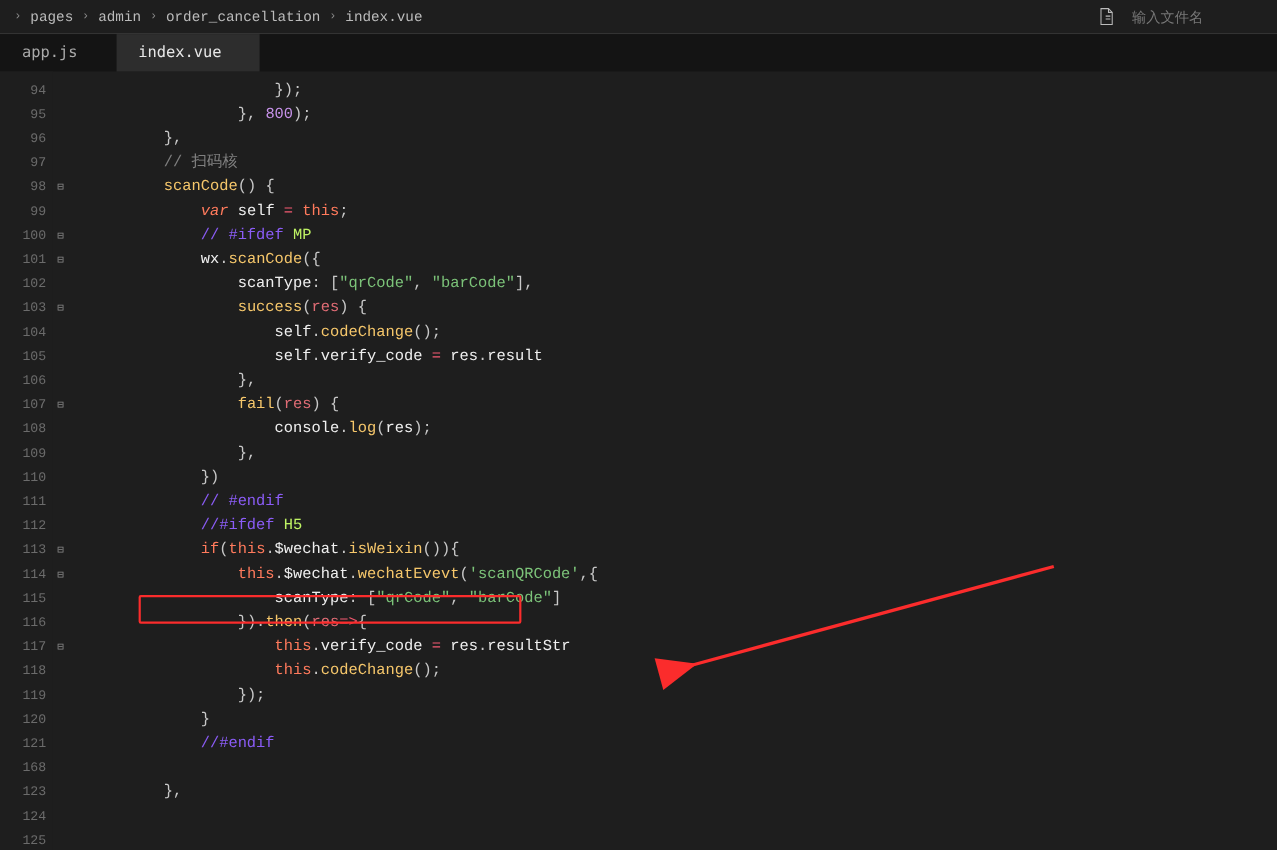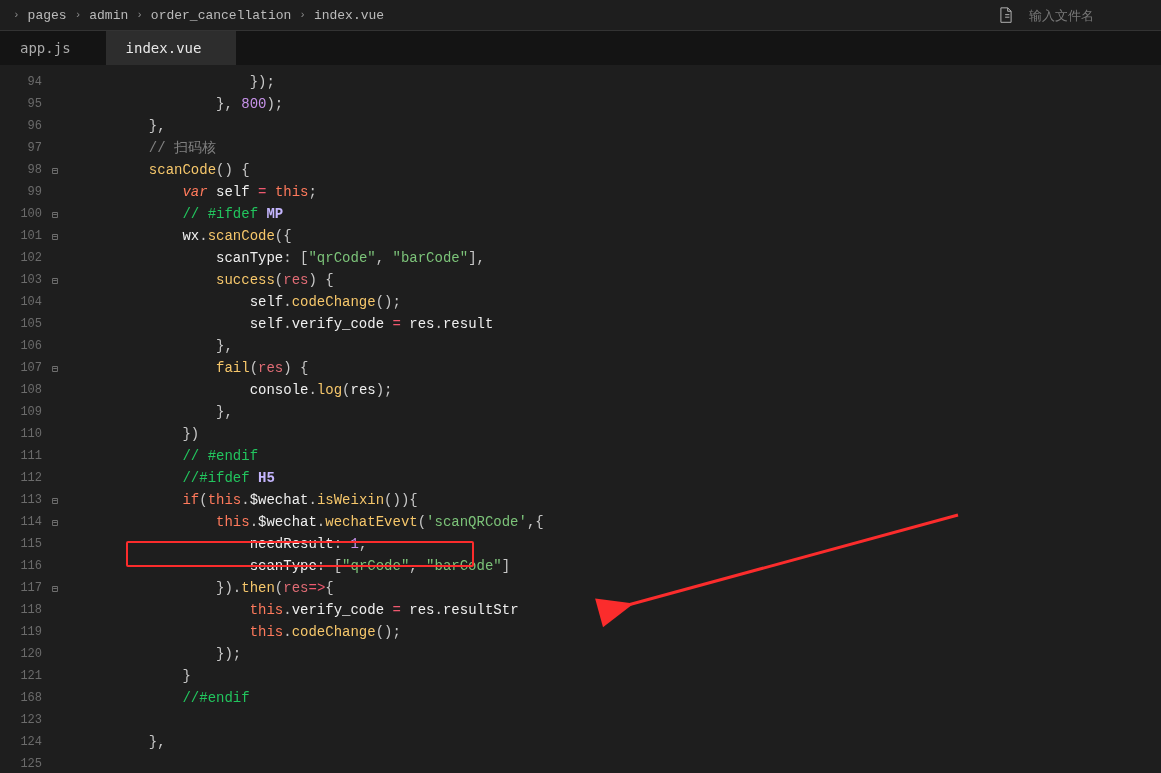--- a/index.html
+++ b/index.html
@@ -51,7 +51,7 @@
   .c-op{color:#ef596f;}
   .c-punc{color:#c8c8c8;}
   .c-white{color:#efefef;font-family:Liberation Mono, monospace;}
-  .c-ifdef{color:#22c55e;text-align:right;}
+  .c-ifdef{color:#8b5cf6;text-align:right;}
   .c-mp{color:#c4b5fd;font-weight:bold;}
   .c-cn{color:#808080;}
   

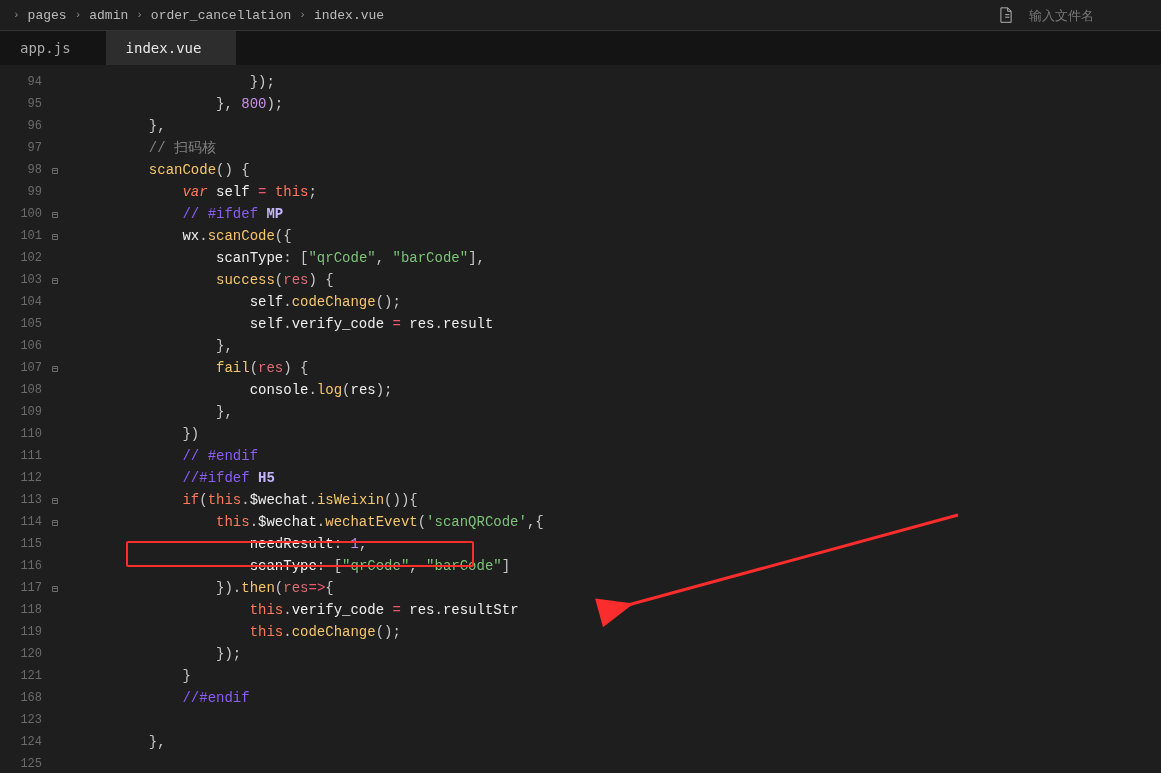--- a/index.html
+++ b/index.html
@@ -52,7 +52,7 @@
   .c-punc{color:#c8c8c8;}
   .c-white{color:#efefef;font-family:Liberation Mono, monospace;}
   .c-ifdef{color:#8b5cf6;text-align:right;}
-  .c-mp{color:#c4b5fd;font-weight:bold;}
+  .c-mp{color:#bef264;font-weight:normal;}
   .c-cn{color:#808080;}
   
   .hl-rect{position:absolute;left:78px;top:476px;width:344px;height:22px;border:2px solid #fb2c2c;border-radius:2px;pointer-events:none;}

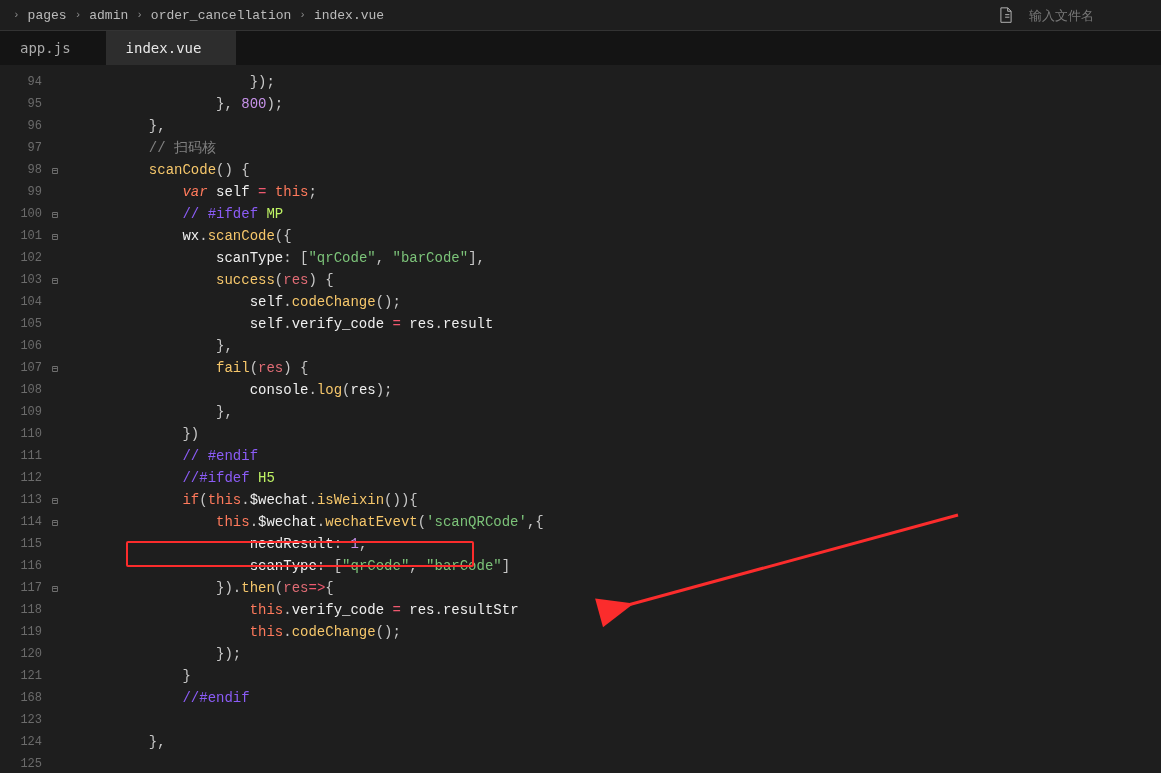--- a/index.html
+++ b/index.html
@@ -161,7 +161,6 @@
       <div class="line">                <span class="c-ifdef">//#ifdef </span><span class="c-mp">H5</span></div>
       <div class="line">                <span class="c-key2">if</span><span class="c-punc">(</span><span class="c-key2">this</span><span class="c-punc">.</span><span class="c-white">$wechat</span><span class="c-punc">.</span><span class="c-fn">isWeixin</span><span class="c-punc">()){</span></div>
       <div class="line">                    <span class="c-key2">this</span><span class="c-punc">.</span><span class="c-white">$wechat</span><span class="c-punc">.</span><span class="c-fn">wechatEvevt</span><span class="c-punc">(</span><span class="c-str">'scanQRCode'</span><span class="c-punc">,{</span></div>
-      <div class="line">                        <span class="c-white">needResult</span><span class="c-punc">: </span><span class="c-num">1</span><span class="c-punc">,</span></div>
       <div class="line">                        <span class="c-white">scanType</span><span class="c-punc">: [</span><span class="c-str">"qrCode"</span><span class="c-punc">, </span><span class="c-str">"barCode"</span><span class="c-punc">]</span></div>
       <div class="line">                    <span class="c-punc">}).</span><span class="c-fn">then</span><span class="c-punc">(</span><span class="c-var">res</span><span class="c-op">=&gt;</span><span class="c-punc">{</span></div>
       <div class="line">                        <span class="c-key2">this</span><span class="c-punc">.</span><span class="c-white">verify_code</span> <span class="c-op">=</span> <span class="c-white">res</span><span class="c-punc">.</span><span class="c-white">resultStr</span></div>

